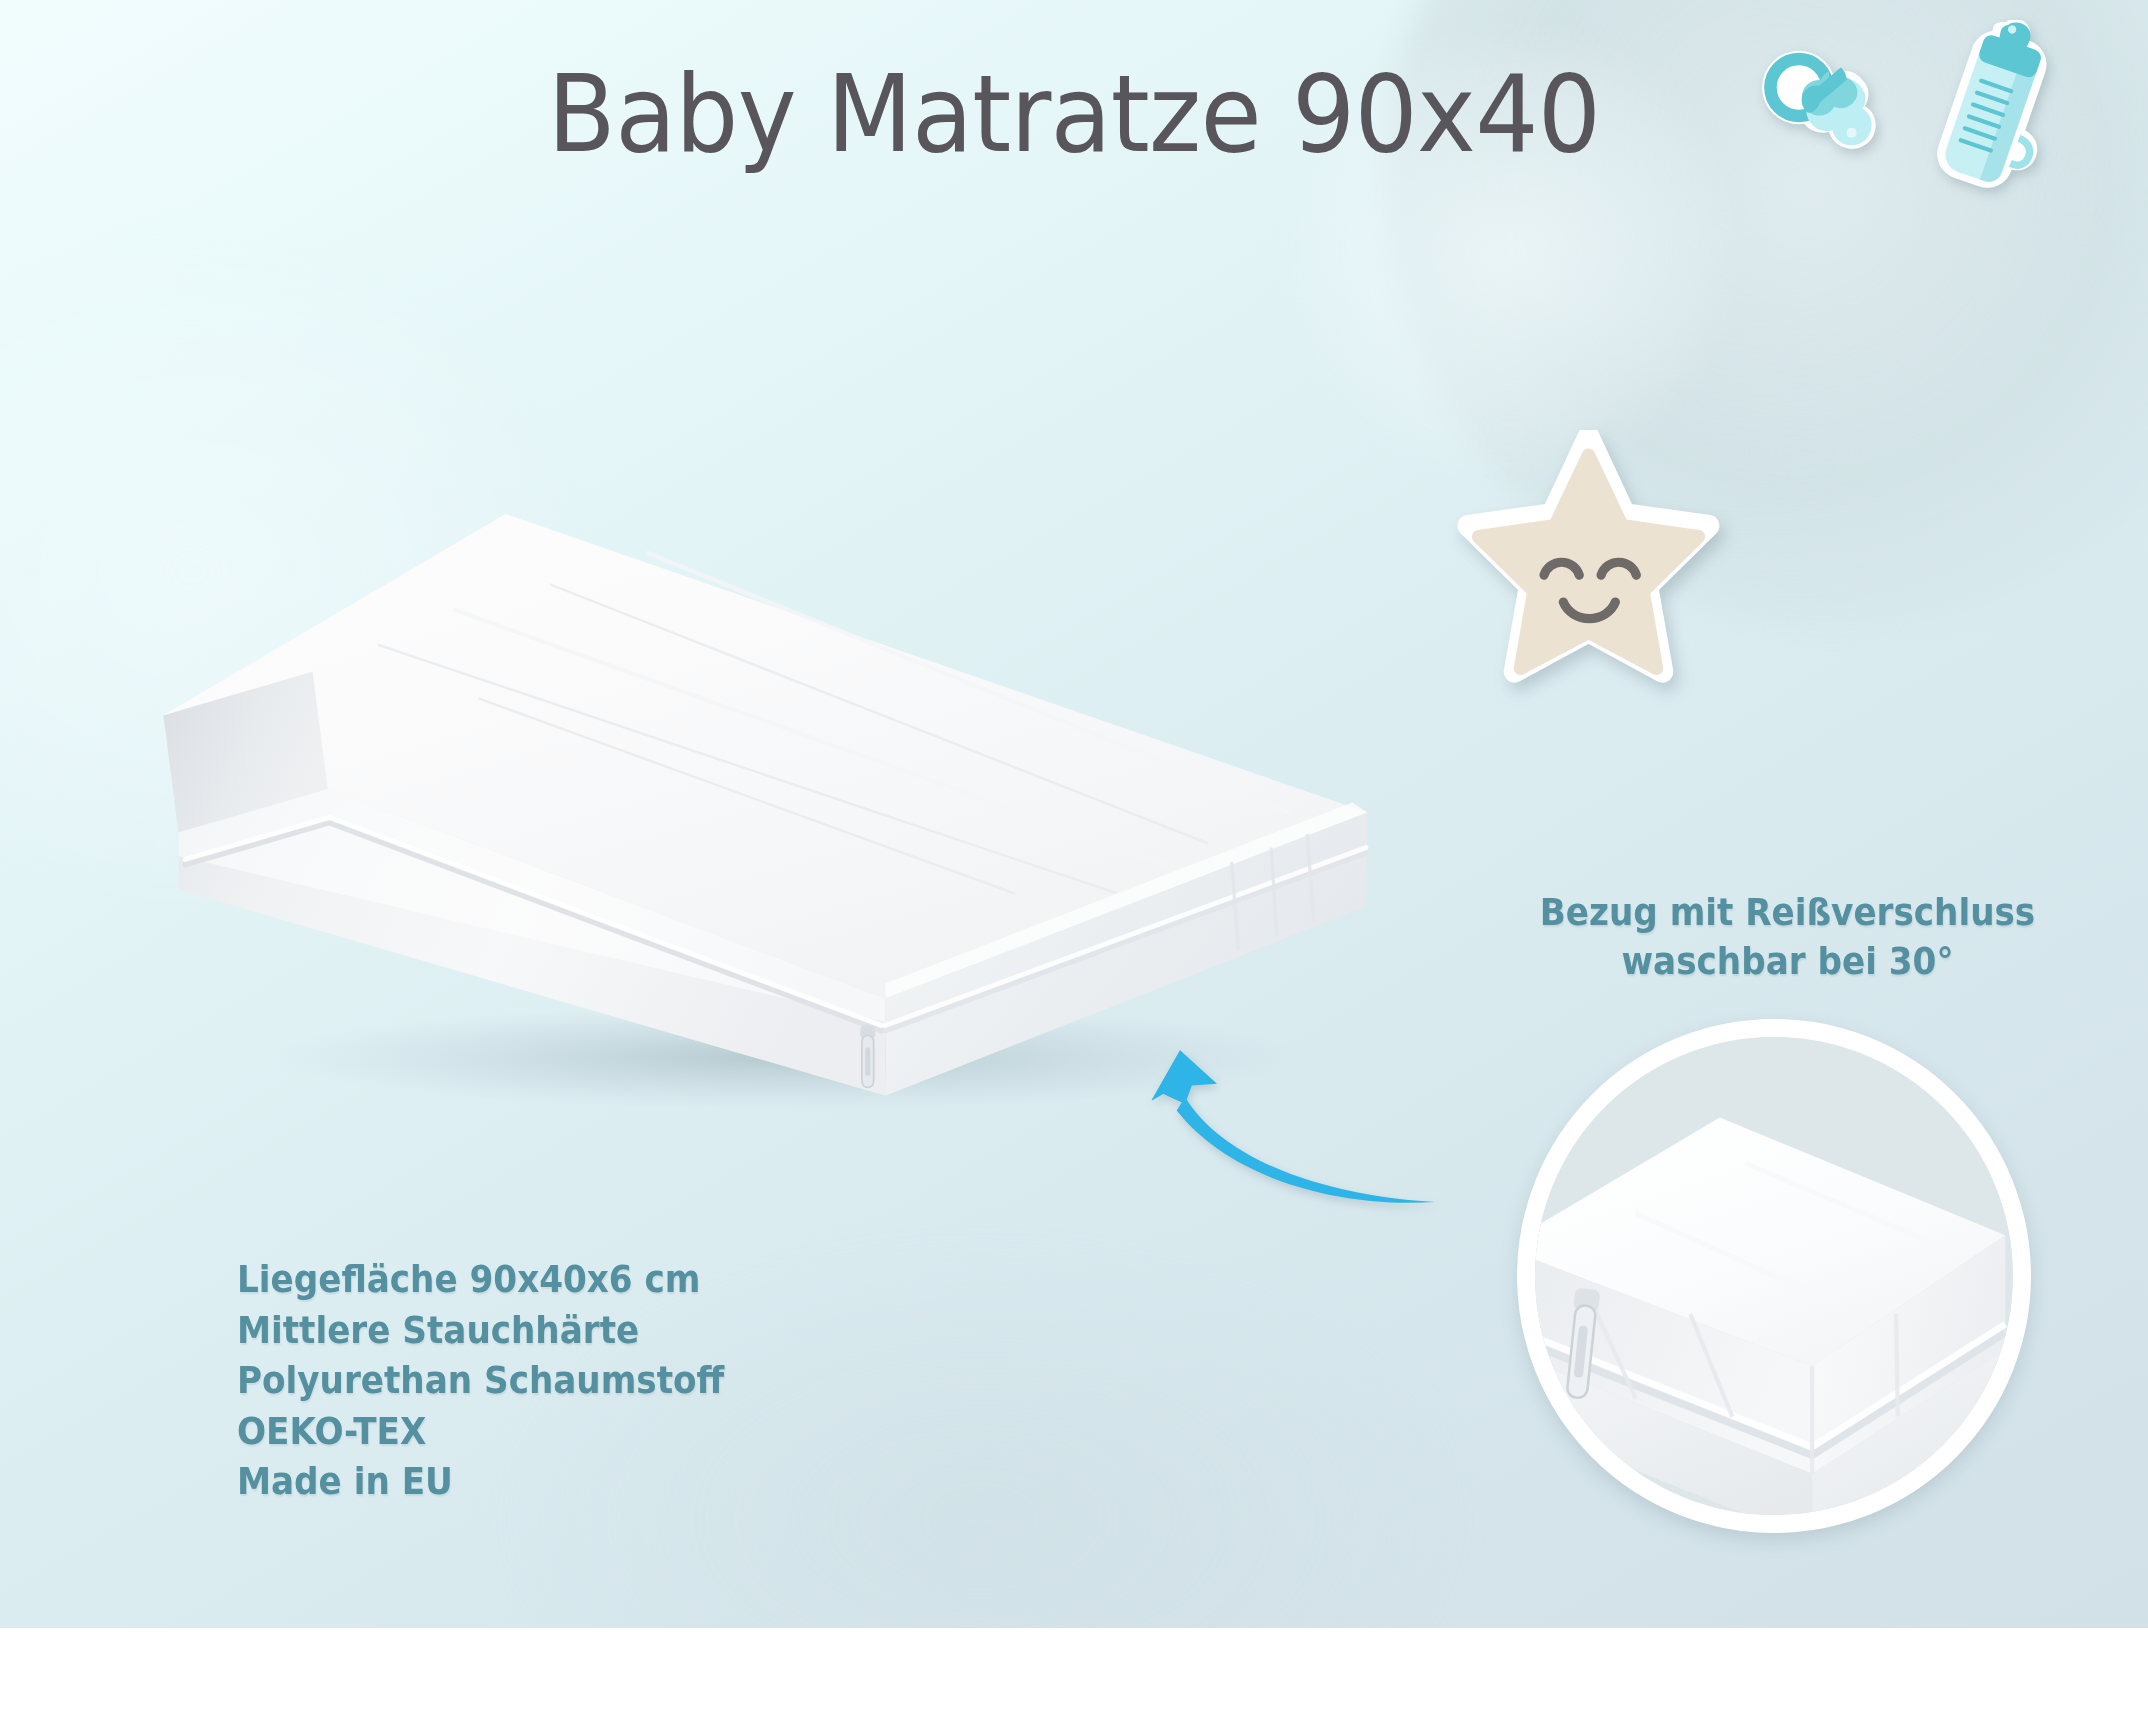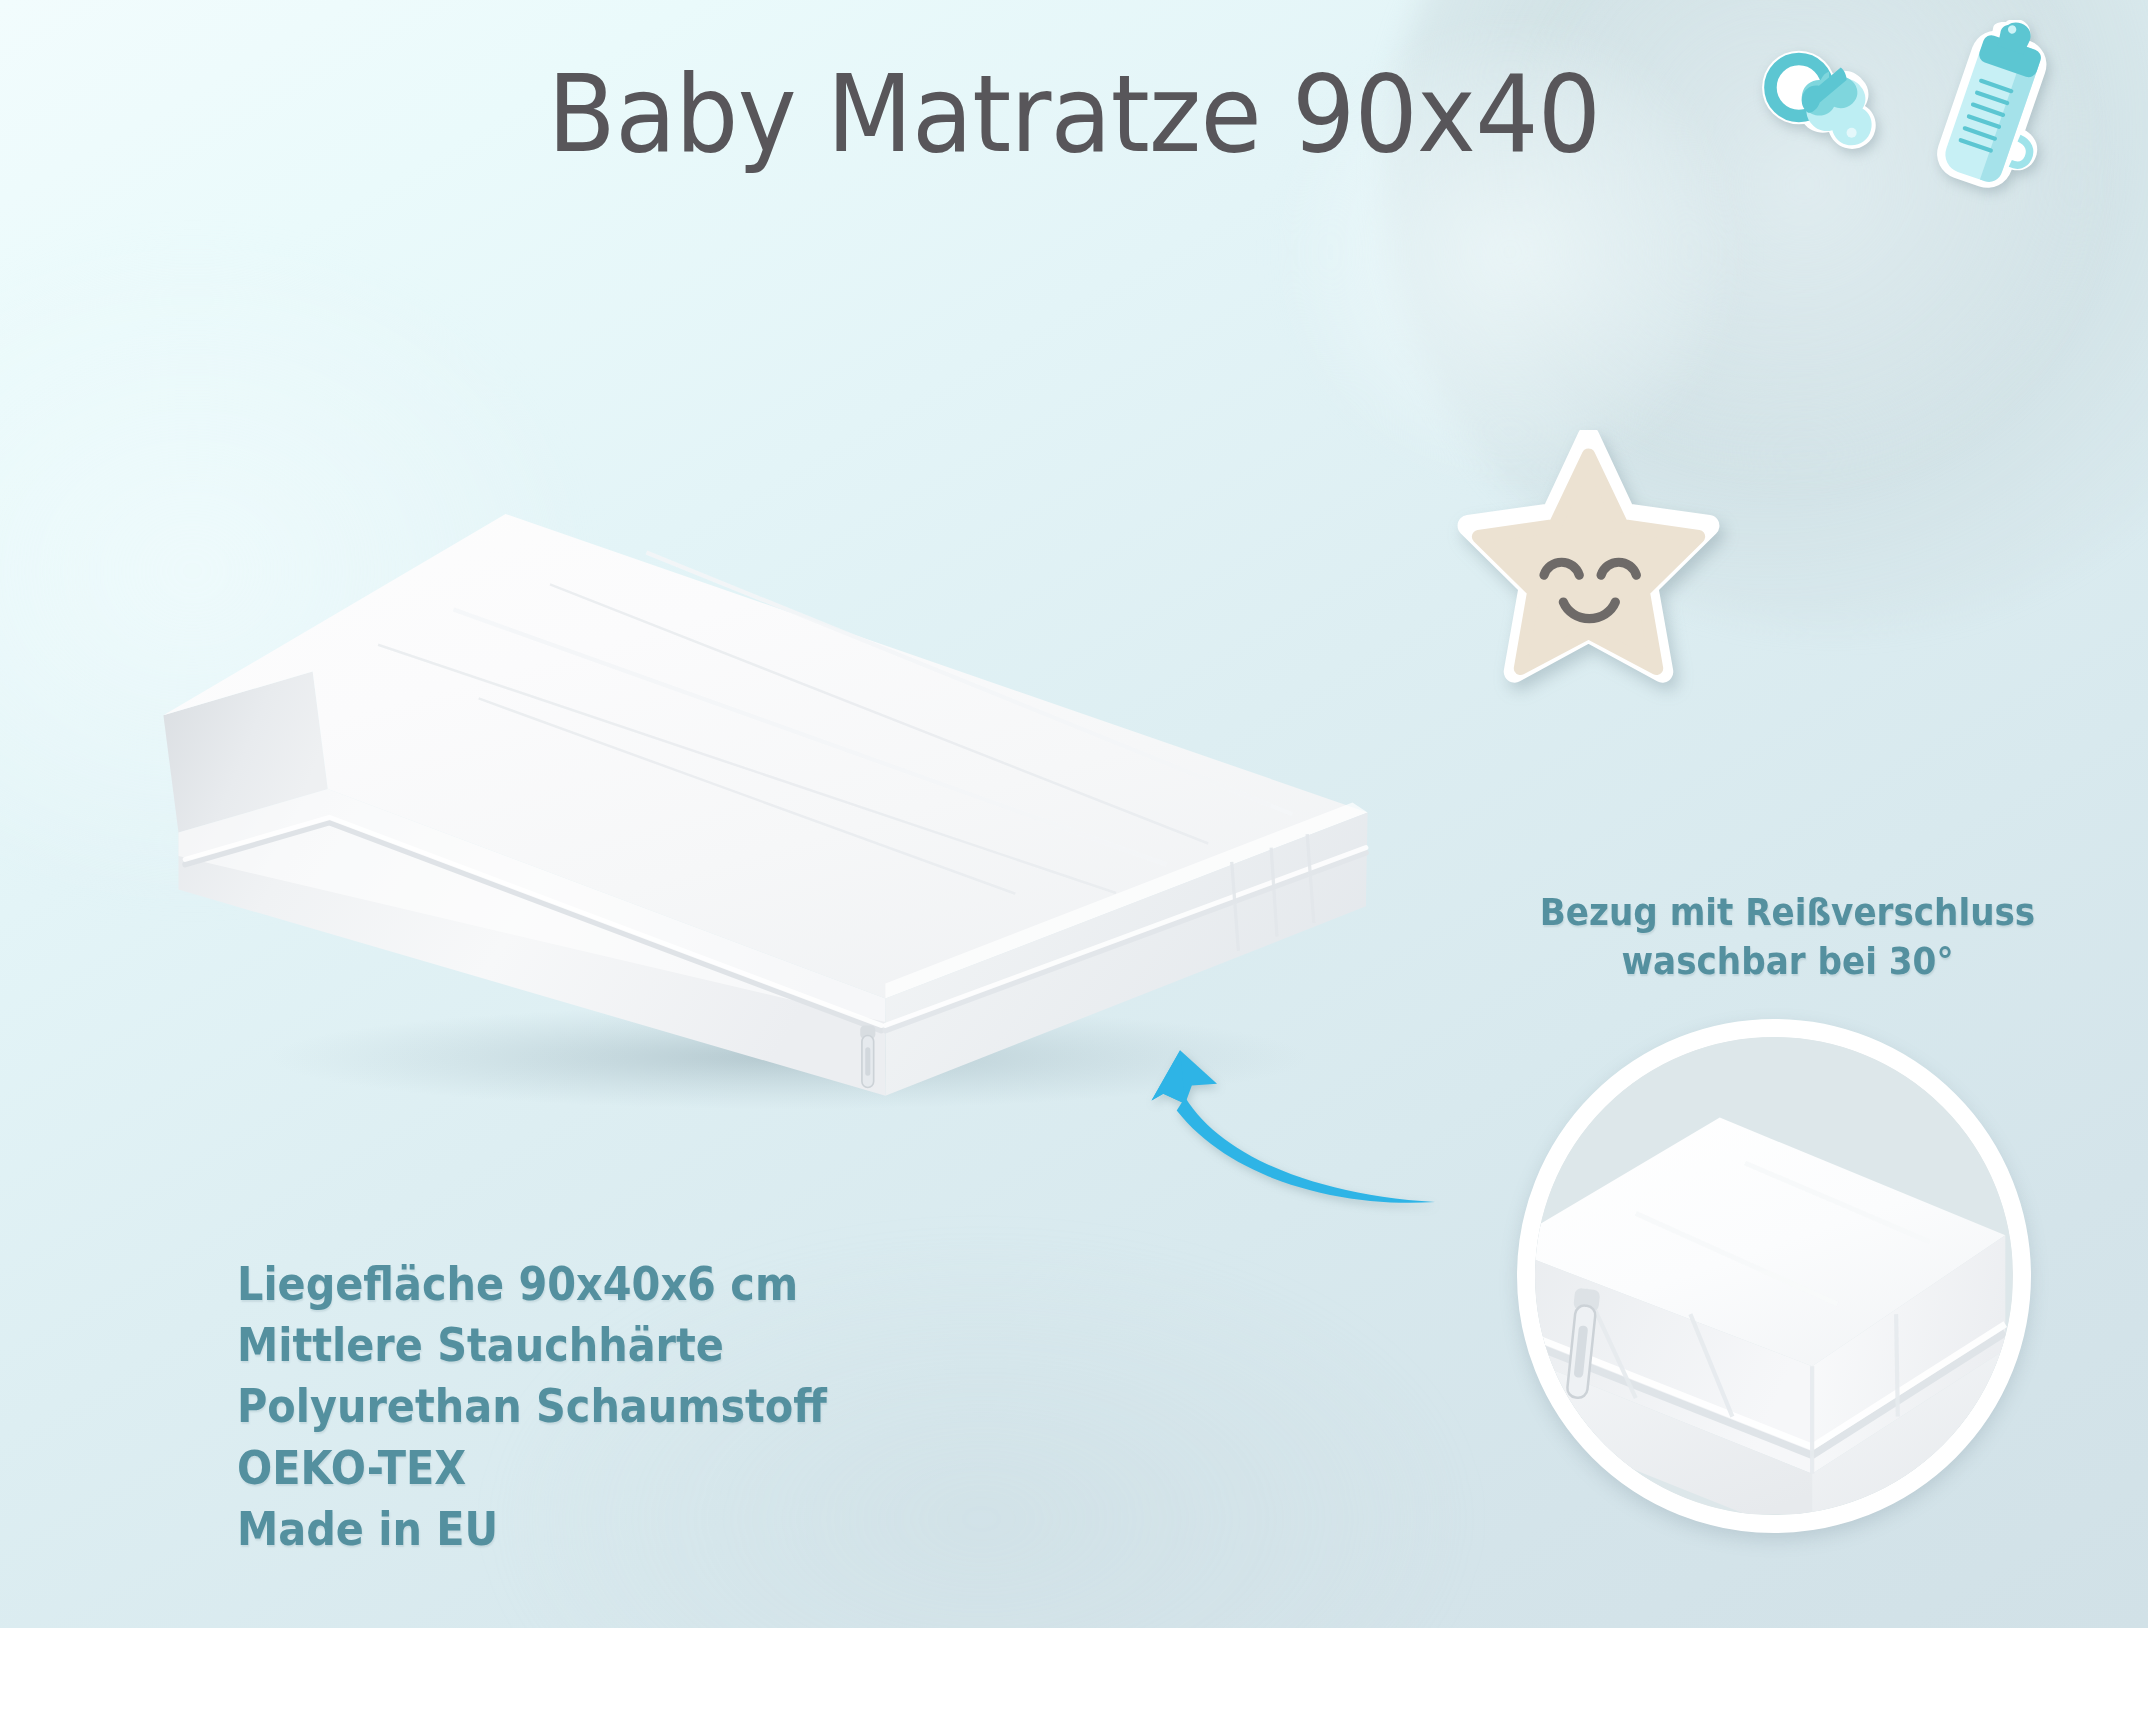--- a/index.html
+++ b/index.html
@@ -187,7 +187,7 @@
     left: 237px;
     top: 1254px;
     color: #54909f;
-    font-size: 46px;
+    font-size: 38px;
     font-weight: bold;
     line-height: 1.33;
     font-family: "DejaVu Sans", "Liberation Sans", sans-serif;

